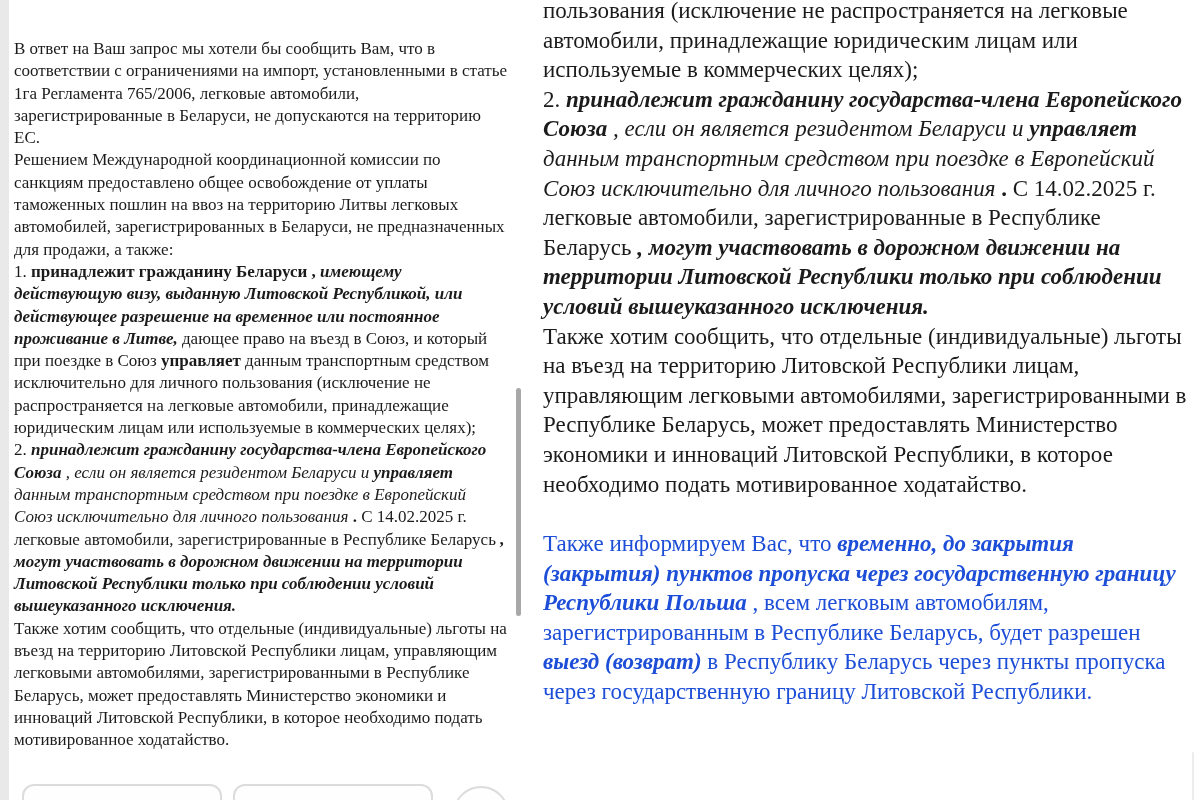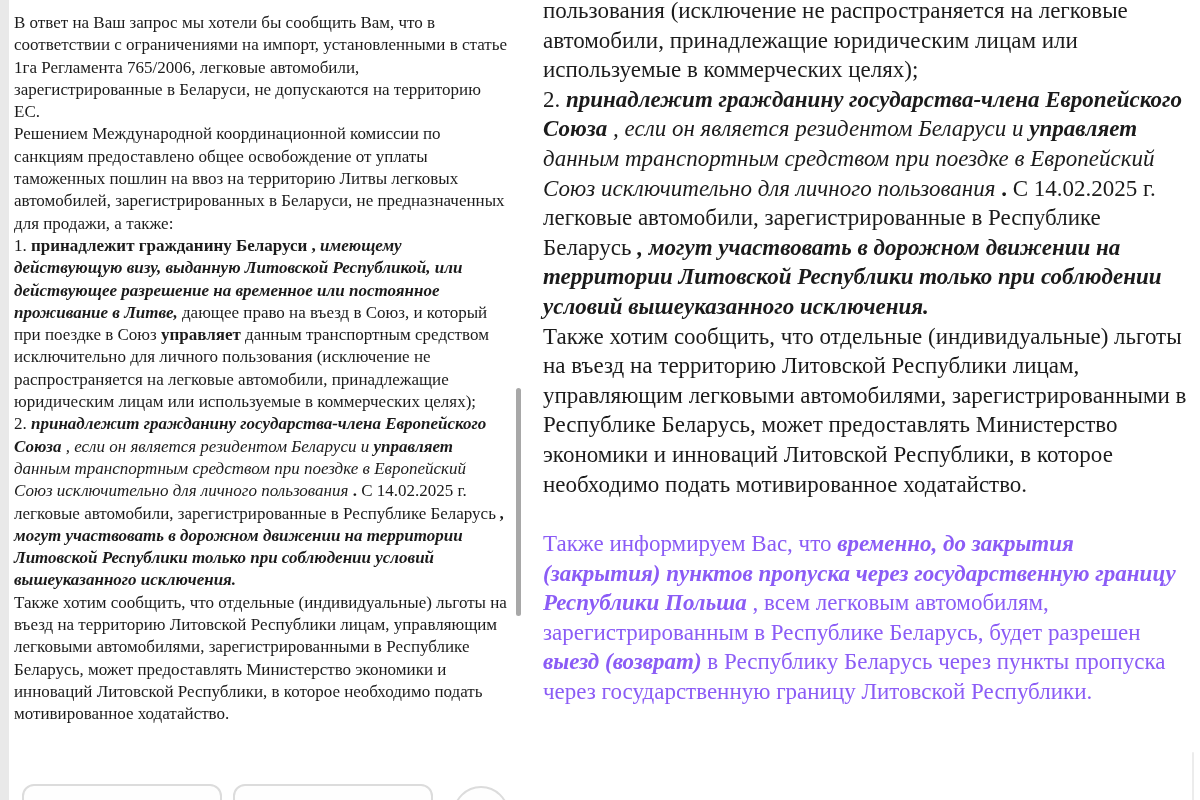--- a/index.html
+++ b/index.html
@@ -12,7 +12,7 @@
   .edge-strip{position:absolute;left:0;top:0;width:9px;height:800px;background:#e9e9e9;}
 
   .col-left{
-    position:absolute;left:14px;top:12px;width:494px;
+    position:absolute;left:14px;top:38px;width:494px;
     font-size:17px;line-height:22.3px;letter-spacing:0;
   }
   .col-left p{margin:0;}

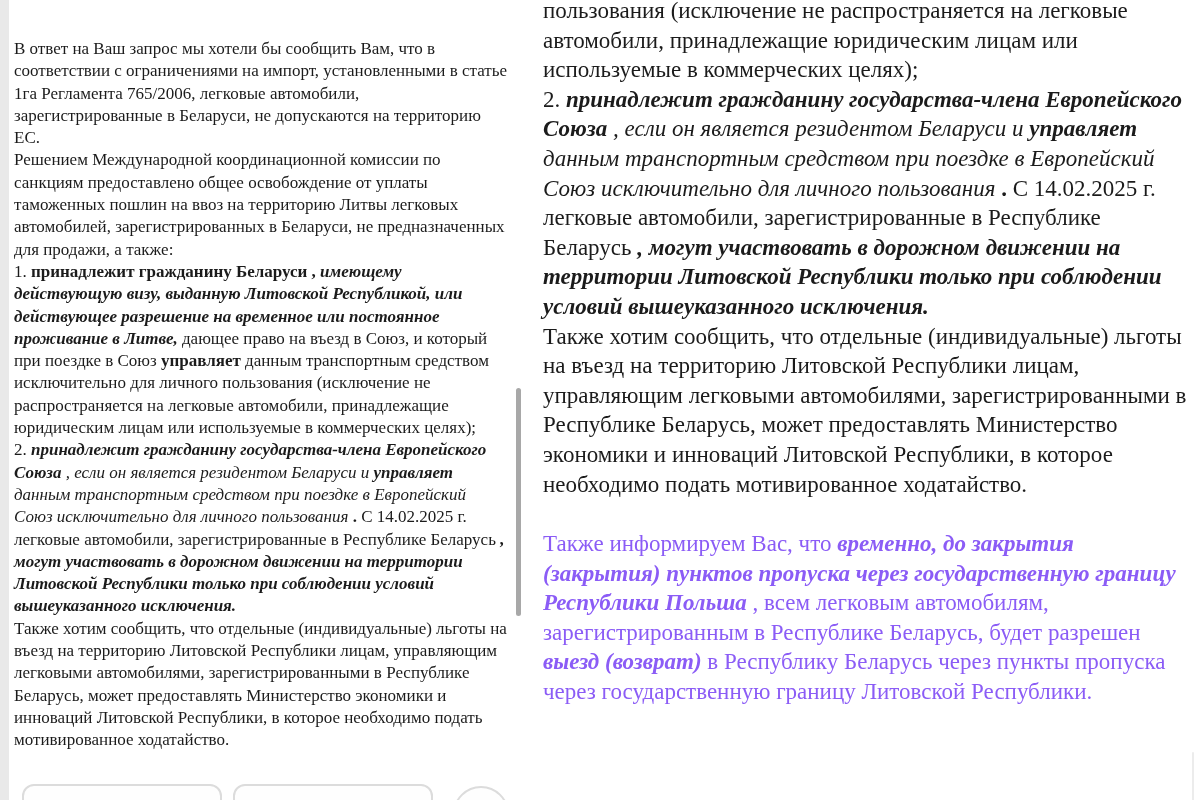--- a/index.html
+++ b/index.html
@@ -22,7 +22,7 @@
     font-size:23px;line-height:29.6px;
   }
   .col-right p{margin:0;}
-  .col-right p.red{margin-top:30px;color:#8b5cf6;}
+  .col-right p.red{margin-top:30px;color:#1d4ed8;}
 
   .b{font-weight:bold;}
   .i{font-style:italic;}

